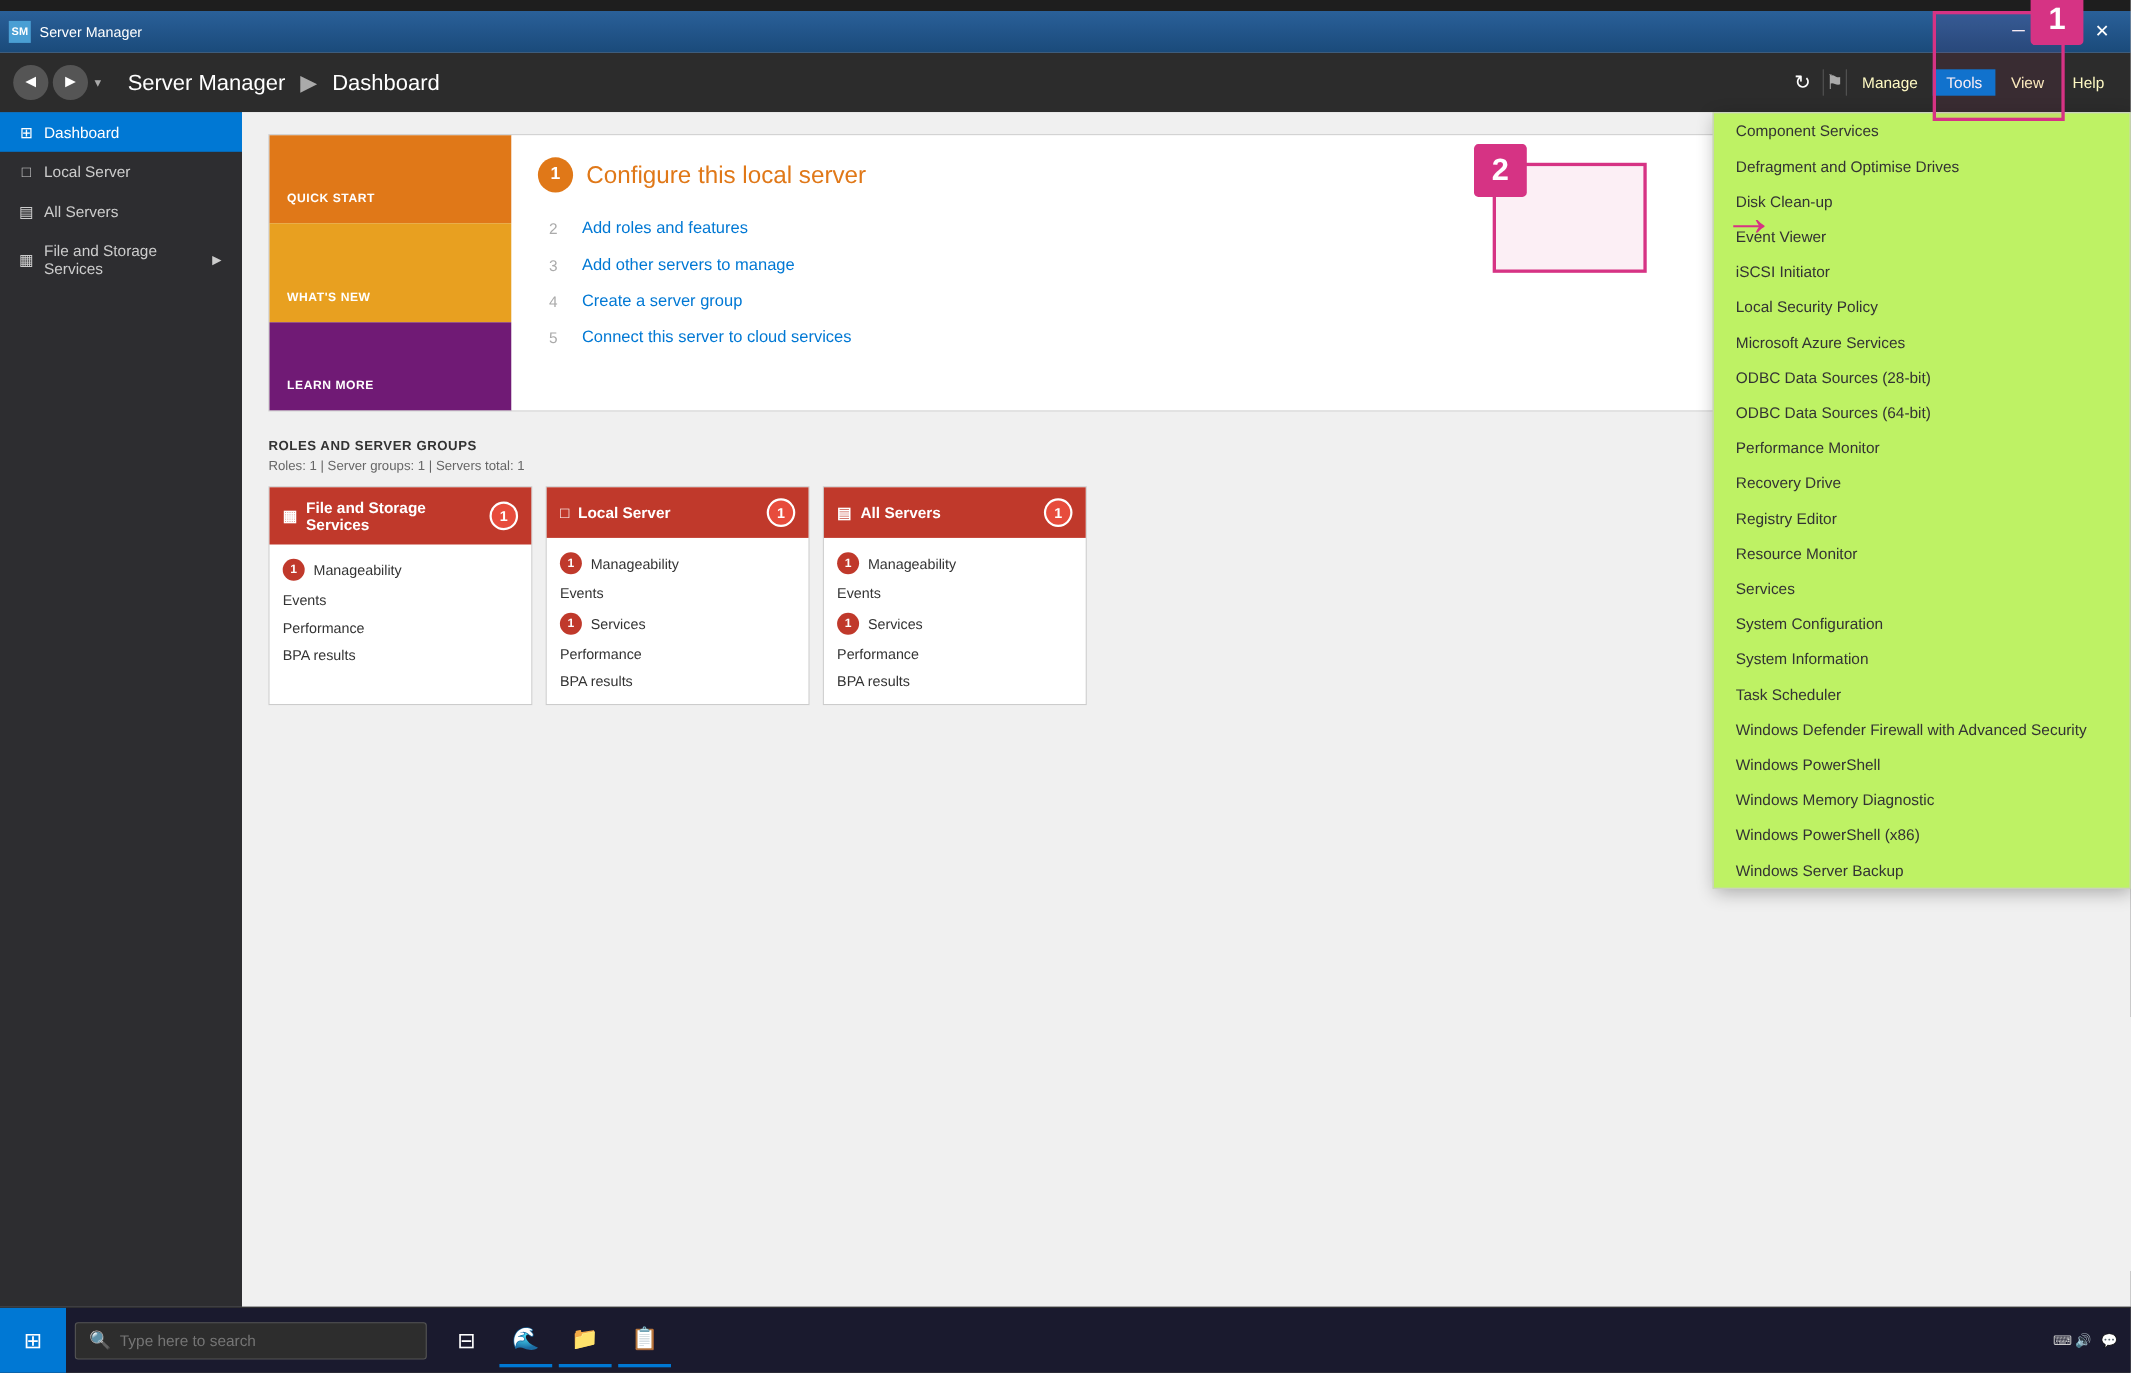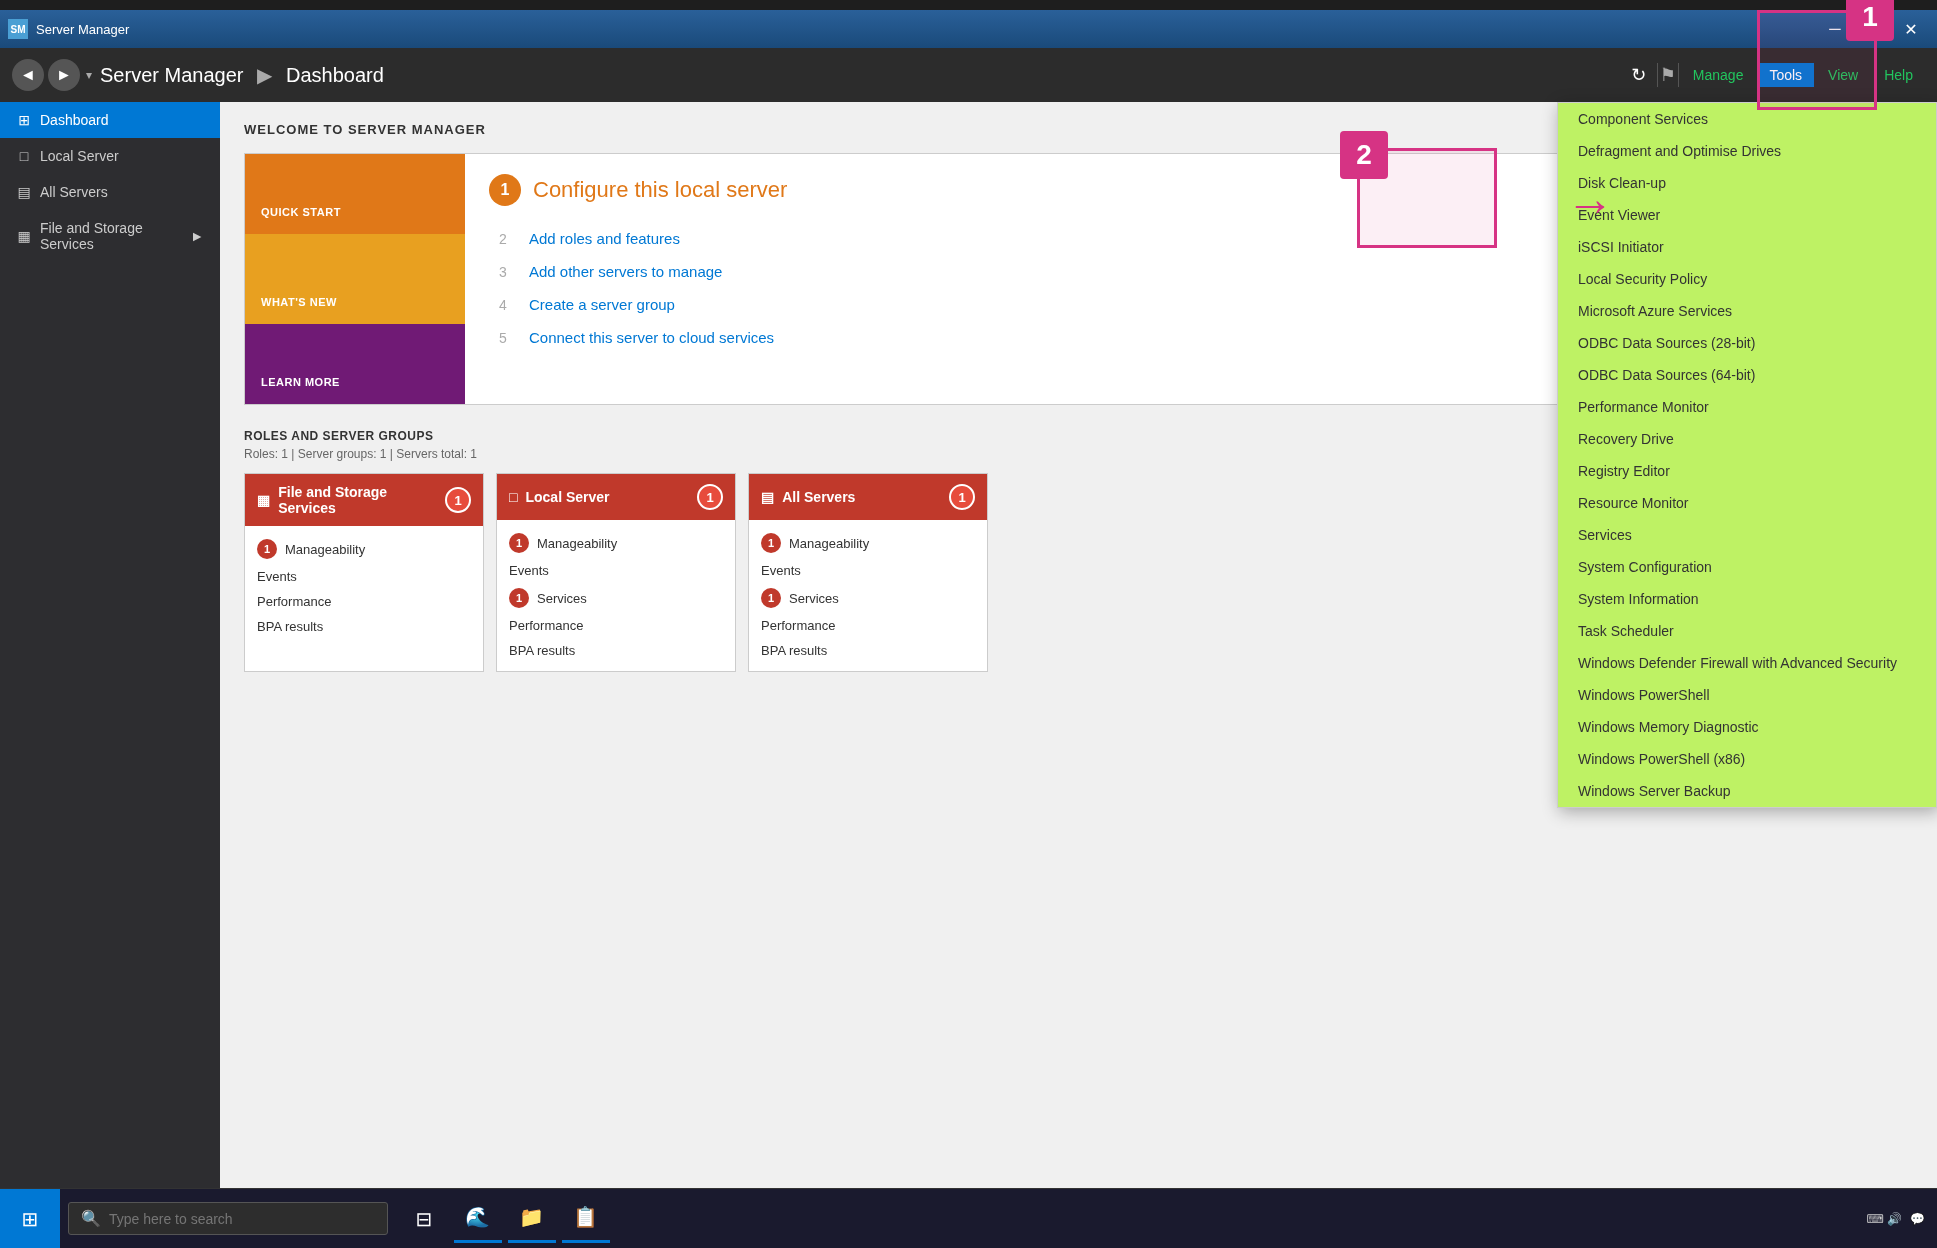--- a/index.html
+++ b/index.html
@@ -52,7 +52,7 @@
       width: 32px; height: 32px; border-radius: 50%; background: #555; border: none;
       color: white; font-size: 16px; cursor: pointer; display: flex; align-items: center; justify-content: center;
     }
-    .toolbar-breadcrumb { color: white; font-size: 20px; font-weight: 300; }
+    .toolbar-breadcrumb { color: white; font-size: 20px; font-weight: 300; margin-left: 16px; }
     .toolbar-breadcrumb .sep { color: #aaa; margin: 0 8px; }
     .toolbar-right { margin-left: auto; display: flex; align-items: center; gap: 2px; }
     .toolbar-btn { padding: 4px 12px; color: #22c55e; font-size: 14px; cursor: pointer; background: transparent; border: none; }

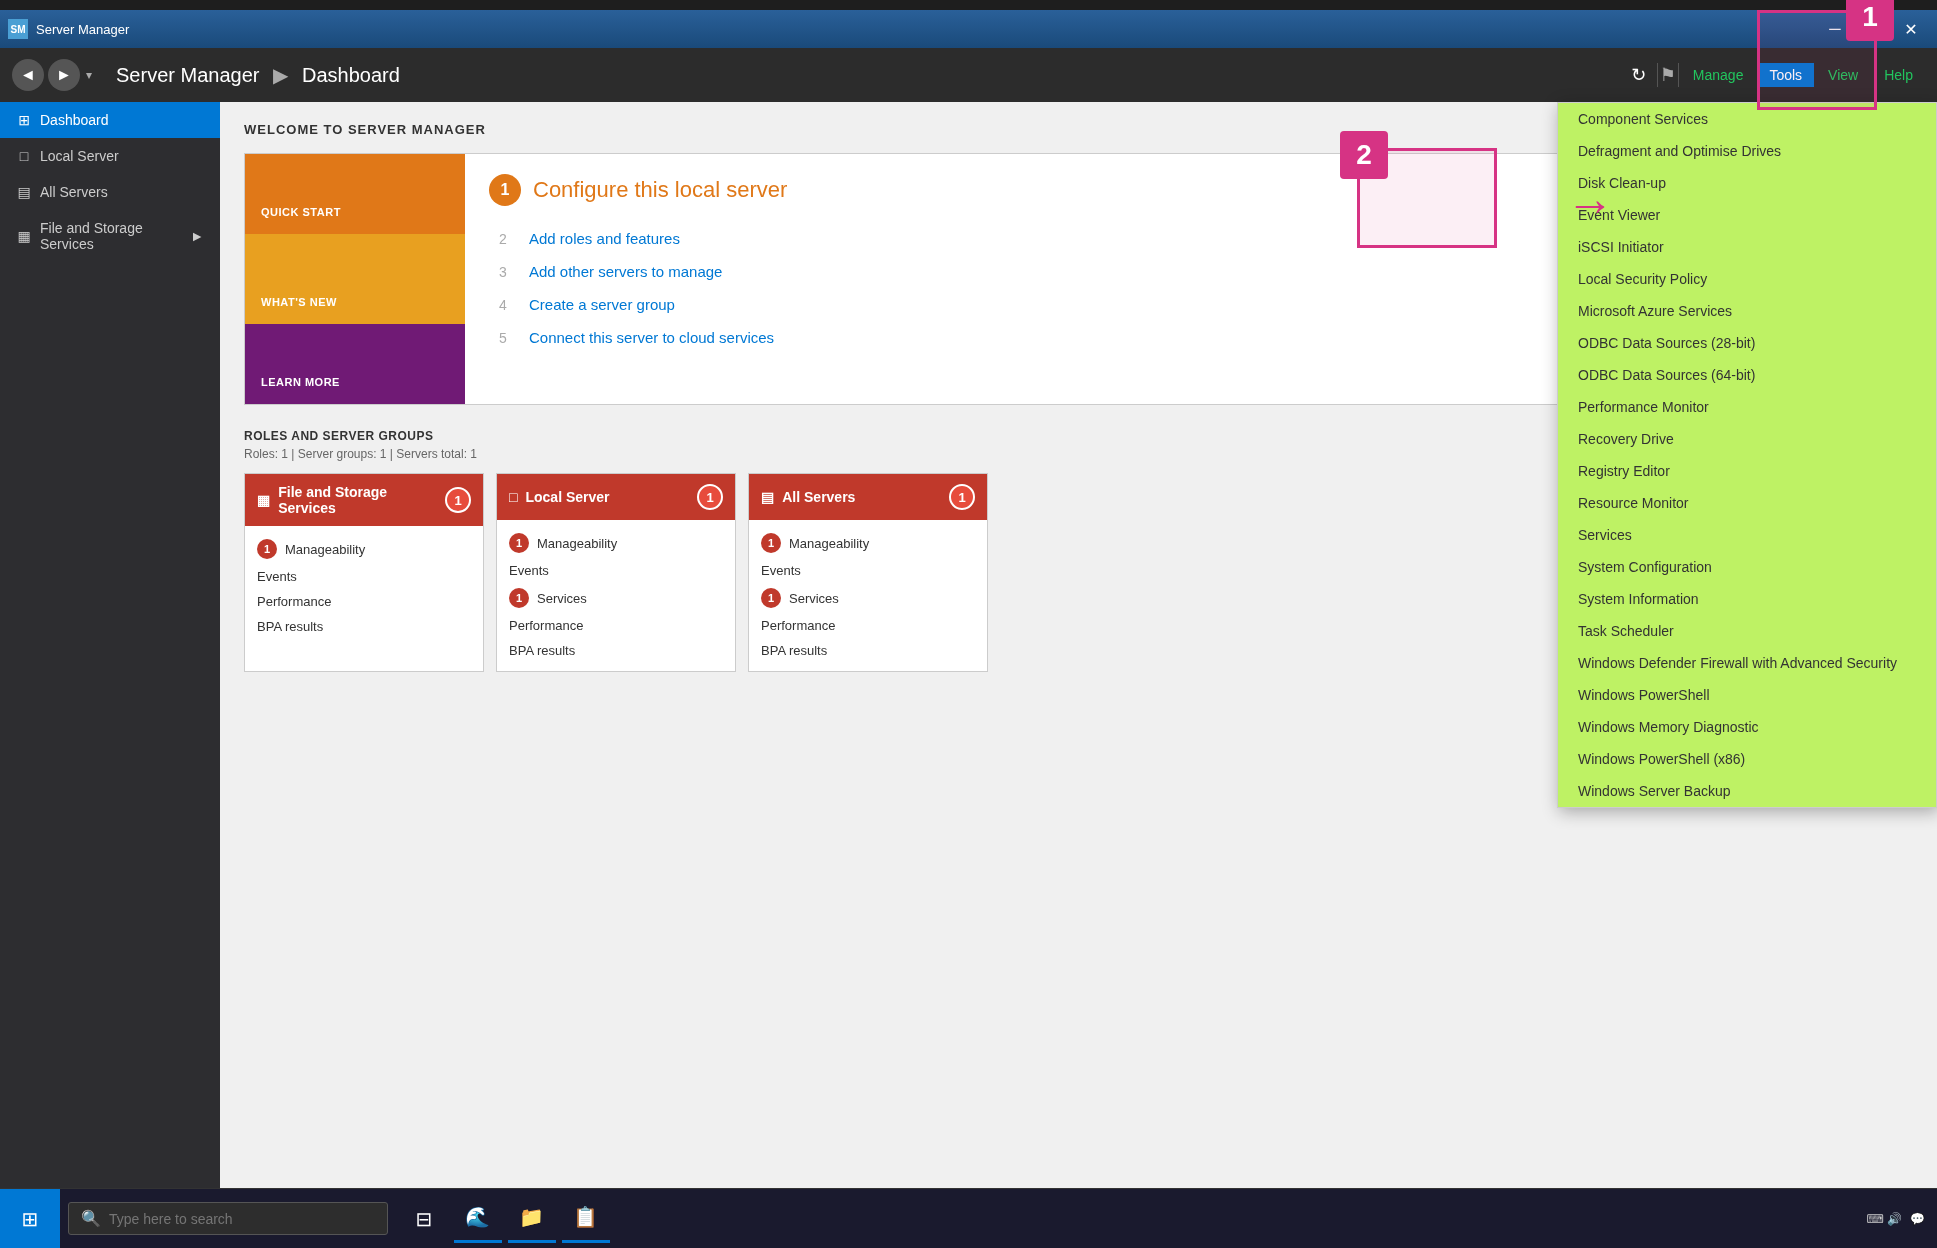--- a/index.html
+++ b/index.html
@@ -55,7 +55,7 @@
     .toolbar-breadcrumb { color: white; font-size: 20px; font-weight: 300; margin-left: 16px; }
     .toolbar-breadcrumb .sep { color: #aaa; margin: 0 8px; }
     .toolbar-right { margin-left: auto; display: flex; align-items: center; gap: 2px; }
-    .toolbar-btn { padding: 4px 12px; color: #22c55e; font-size: 14px; cursor: pointer; background: transparent; border: none; }
+    .toolbar-btn { padding: 4px 12px; color: #fef9c3; font-size: 14px; cursor: pointer; background: transparent; border: none; }
     .toolbar-btn.active { background: #0078d4; color: white; }
     .toolbar-refresh { width: 32px; height: 32px; border: none; background: transparent; color: white; font-size: 18px; cursor: pointer; display: flex; align-items: center; justify-content: center; }
     .toolbar-separator { width: 1px; height: 24px; background: #555; }

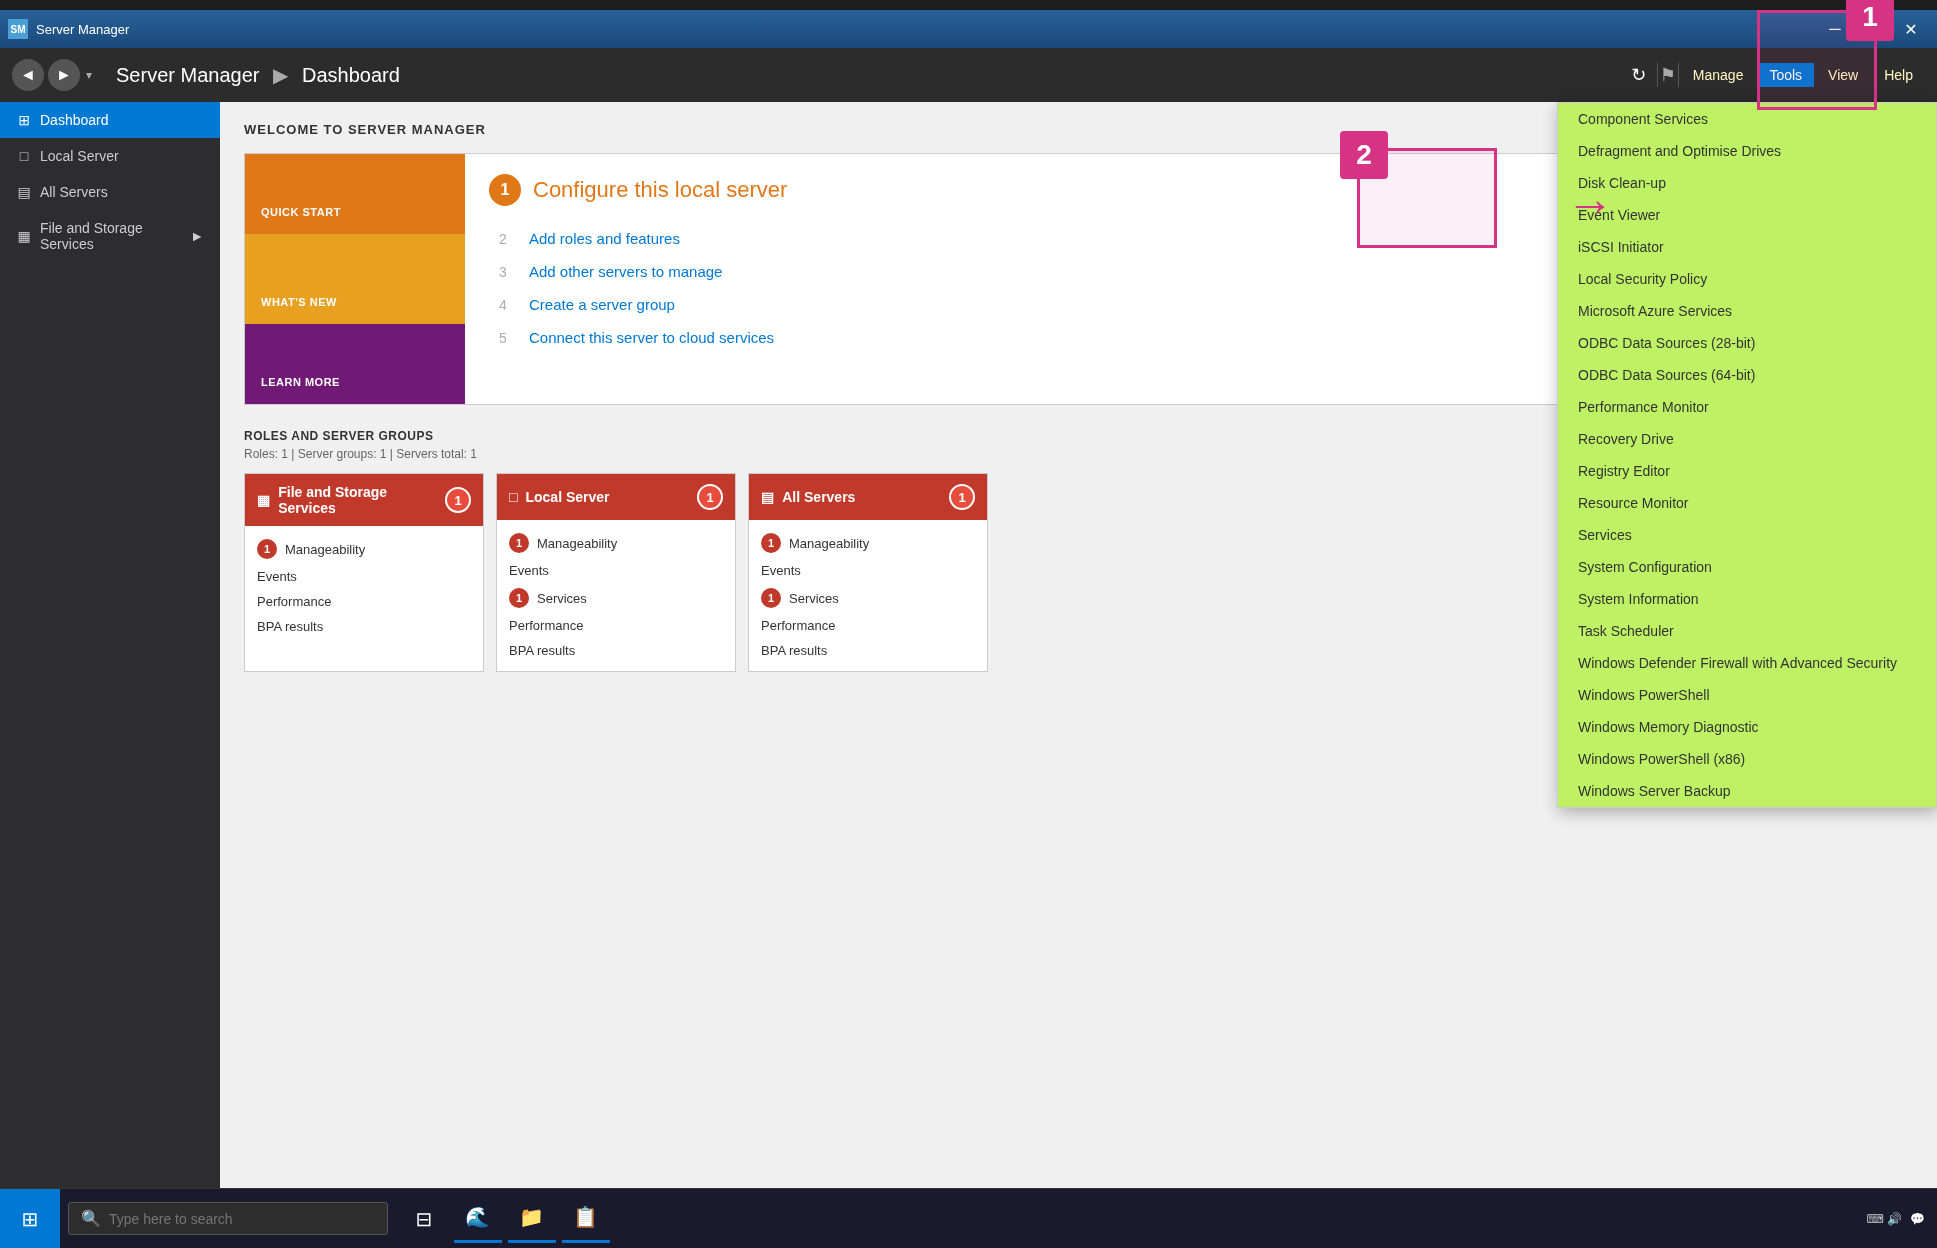--- a/index.html
+++ b/index.html
@@ -196,7 +196,6 @@
     </div>
 
     <div class="main-content">
-      <div class="welcome-header">WELCOME TO SERVER MANAGER</div>
 
       <div class="welcome-panel">
         <div class="welcome-tiles">

